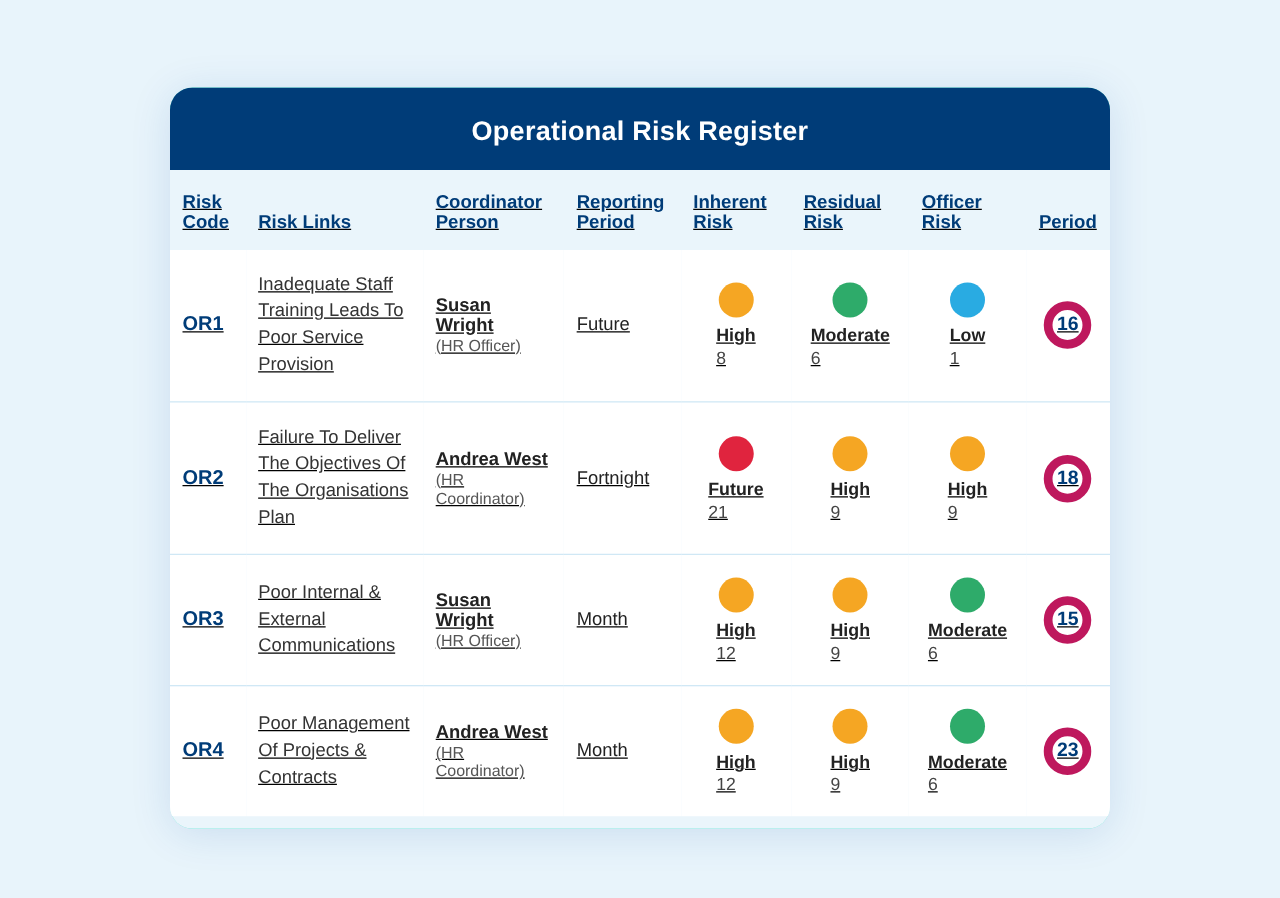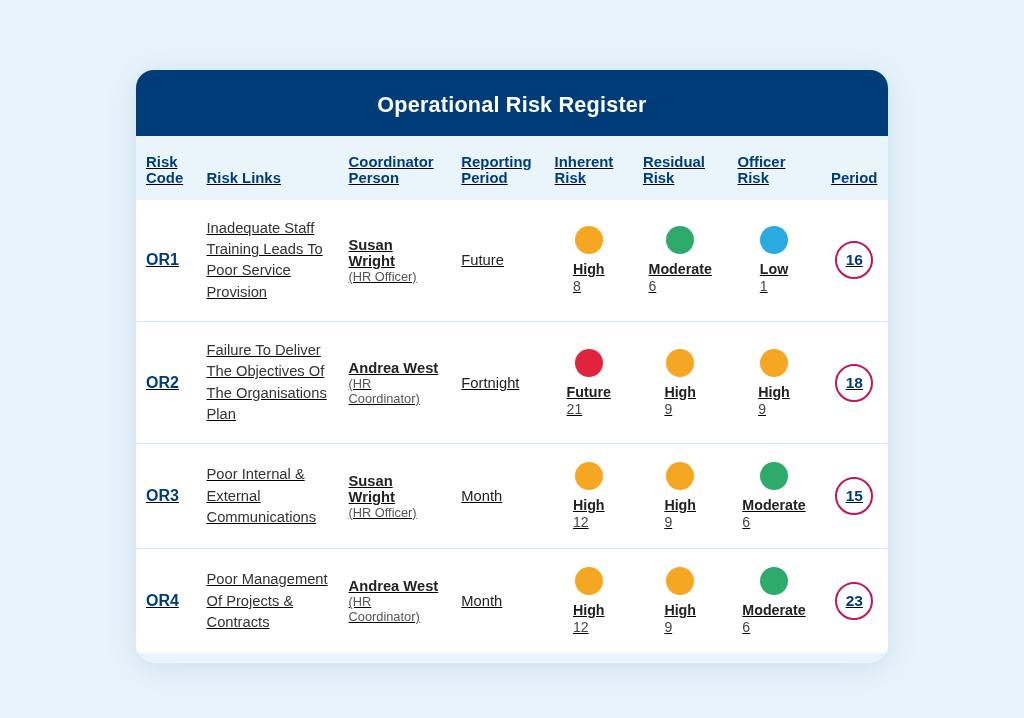--- a/index.html
+++ b/index.html
@@ -116,7 +116,7 @@
       width: 38px;
       height: 38px;
       border-radius: 50%;
-      border: 2px solid #be185d;
+      border: 7px solid #be185d;
       color: #003c78;
       font-weight: 700;
       font-size: 0.97rem;

